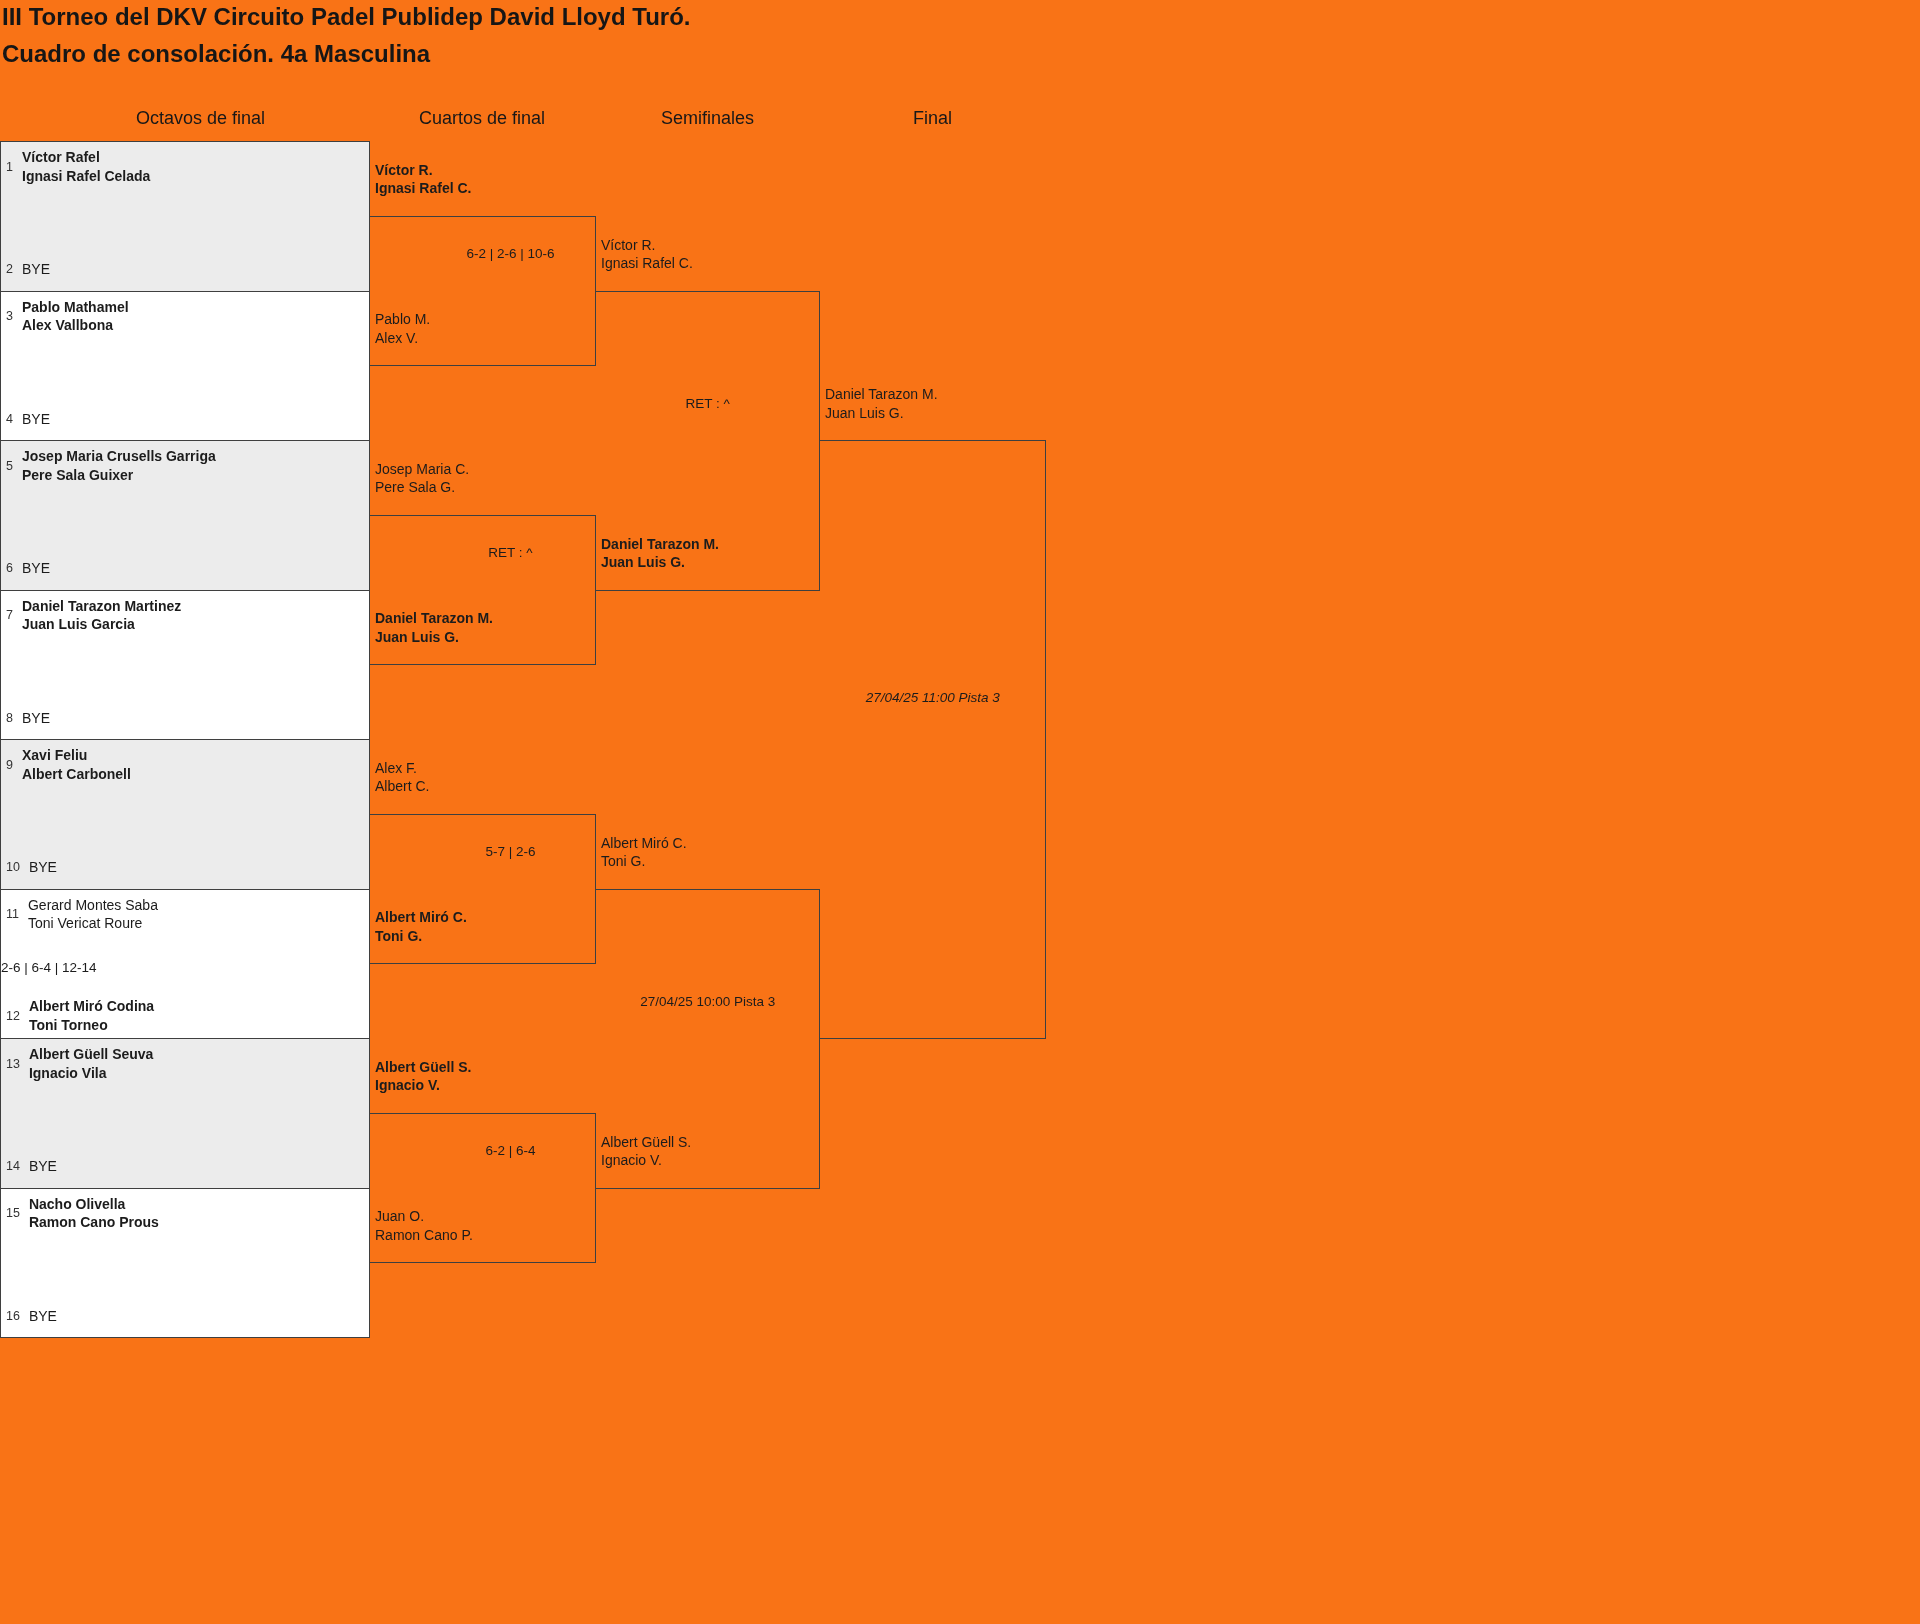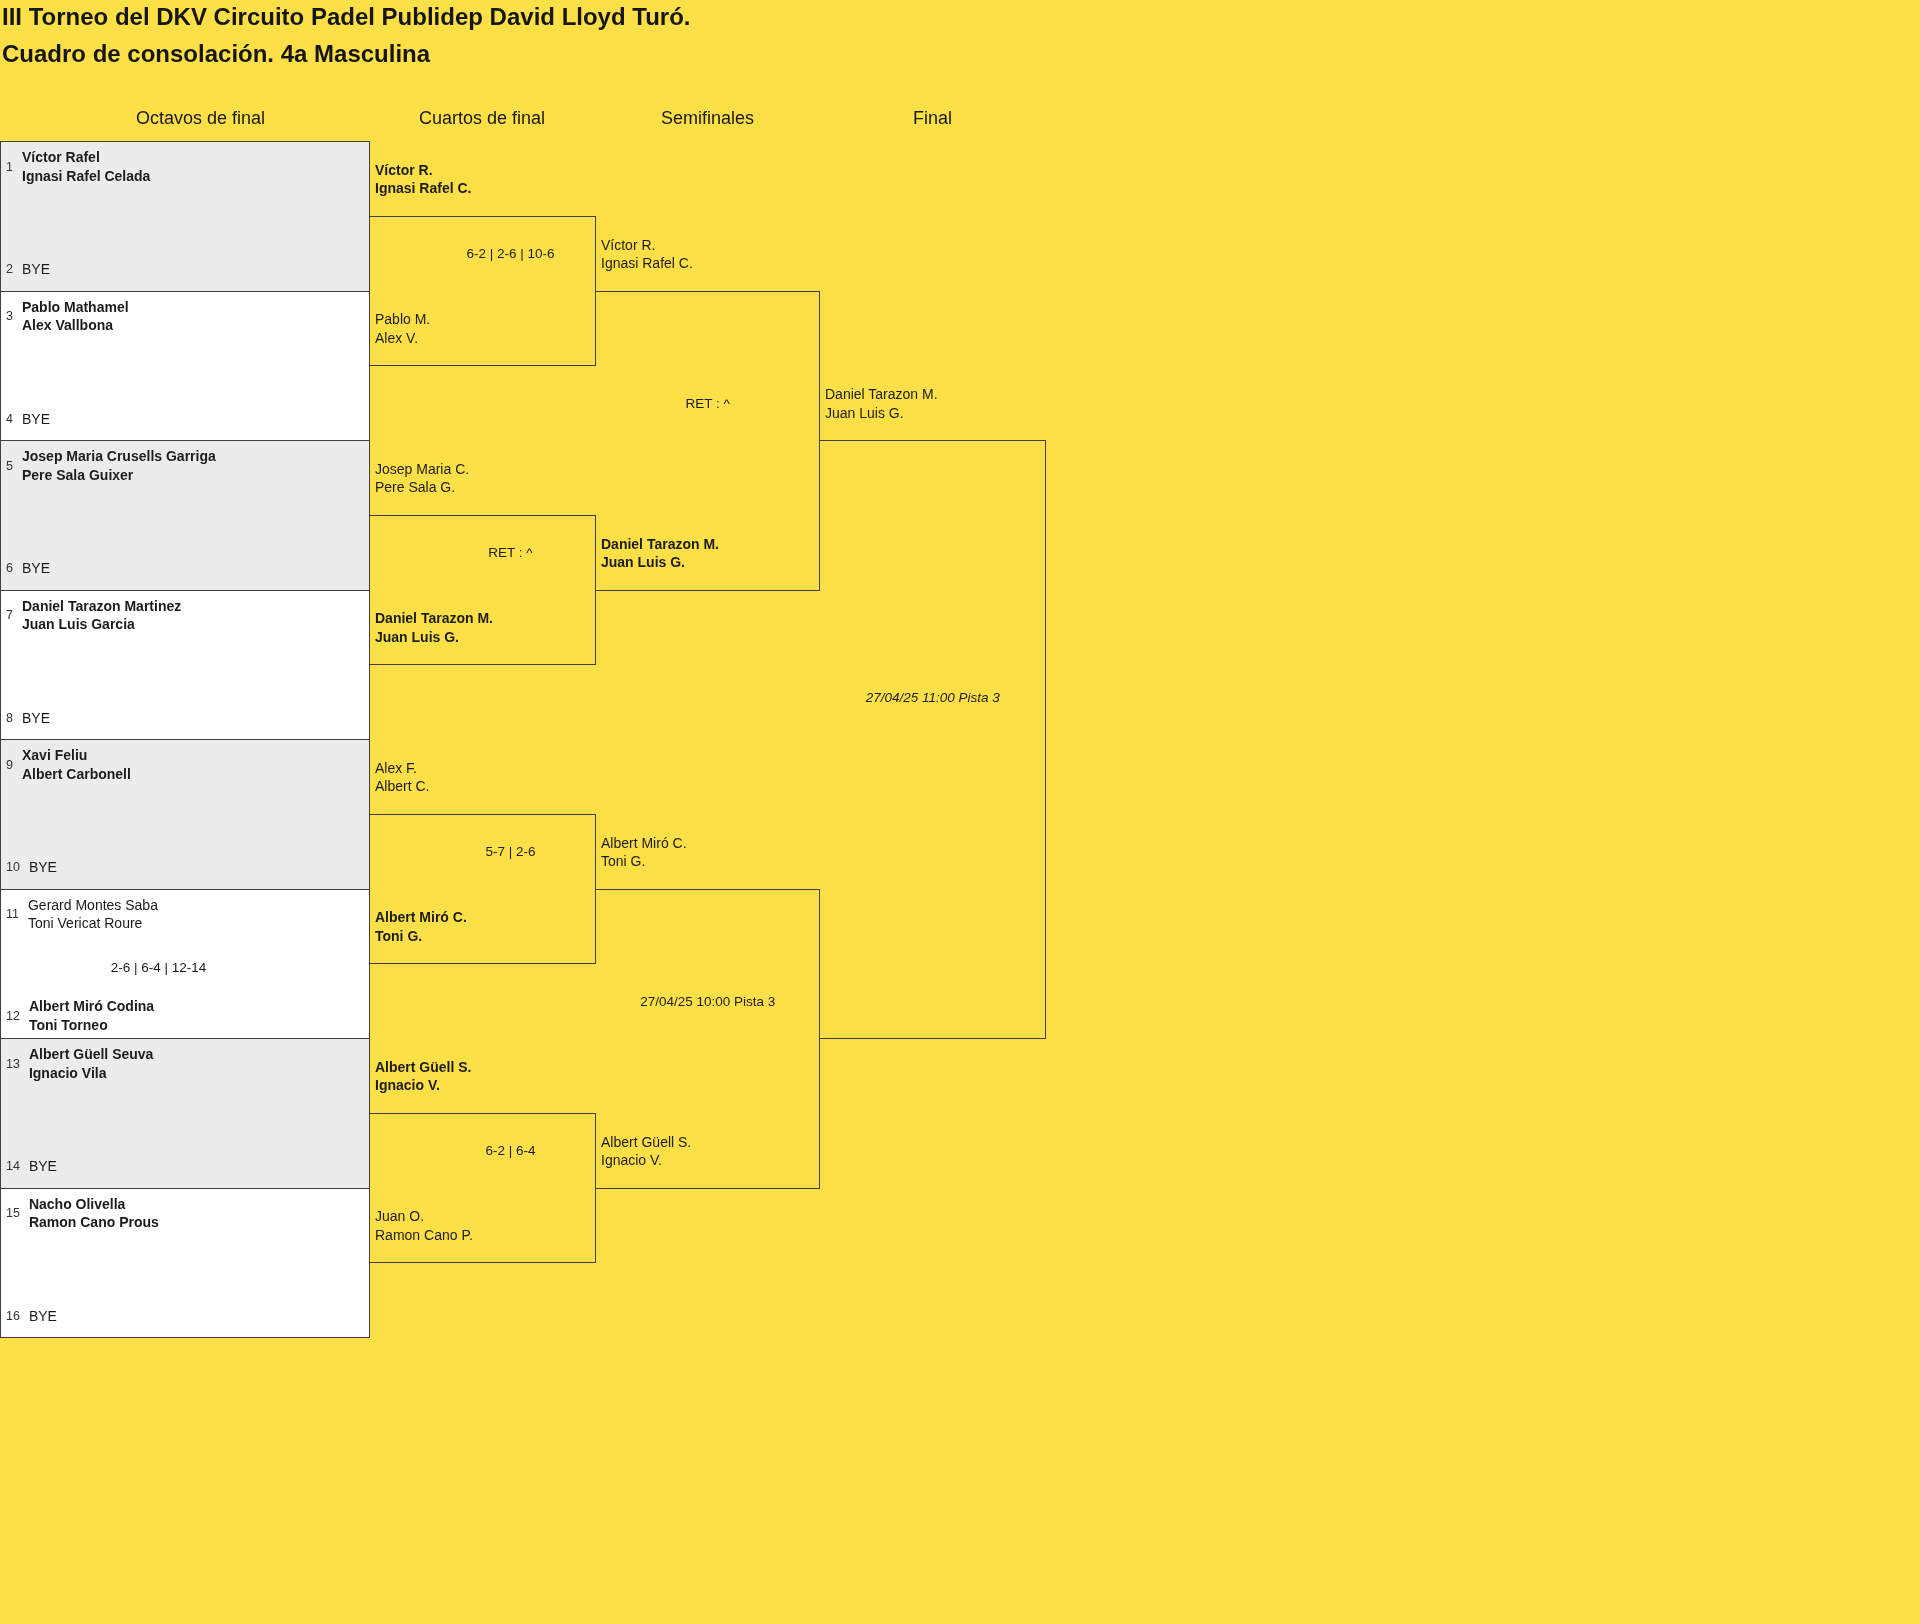--- a/index.html
+++ b/index.html
@@ -4,7 +4,7 @@
 <style>
   html,body{margin:0;padding:0;background:#ffffff;}
   body{font-family:"Liberation Sans","DejaVu Sans",sans-serif;color:#1c1c1c;}
-  .bracket{position:relative;width:1920px;height:1624px;background:#fde047;overflow:hidden;}
+  .bracket{position:relative;width:1920px;height:1624px;background:#f97316;overflow:hidden;}
 
   .title-line{position:absolute;left:2px;white-space:nowrap;font-size:24px;line-height:26px;font-weight:700;color:#161616;letter-spacing:0;}
   #title1{top:4px;}

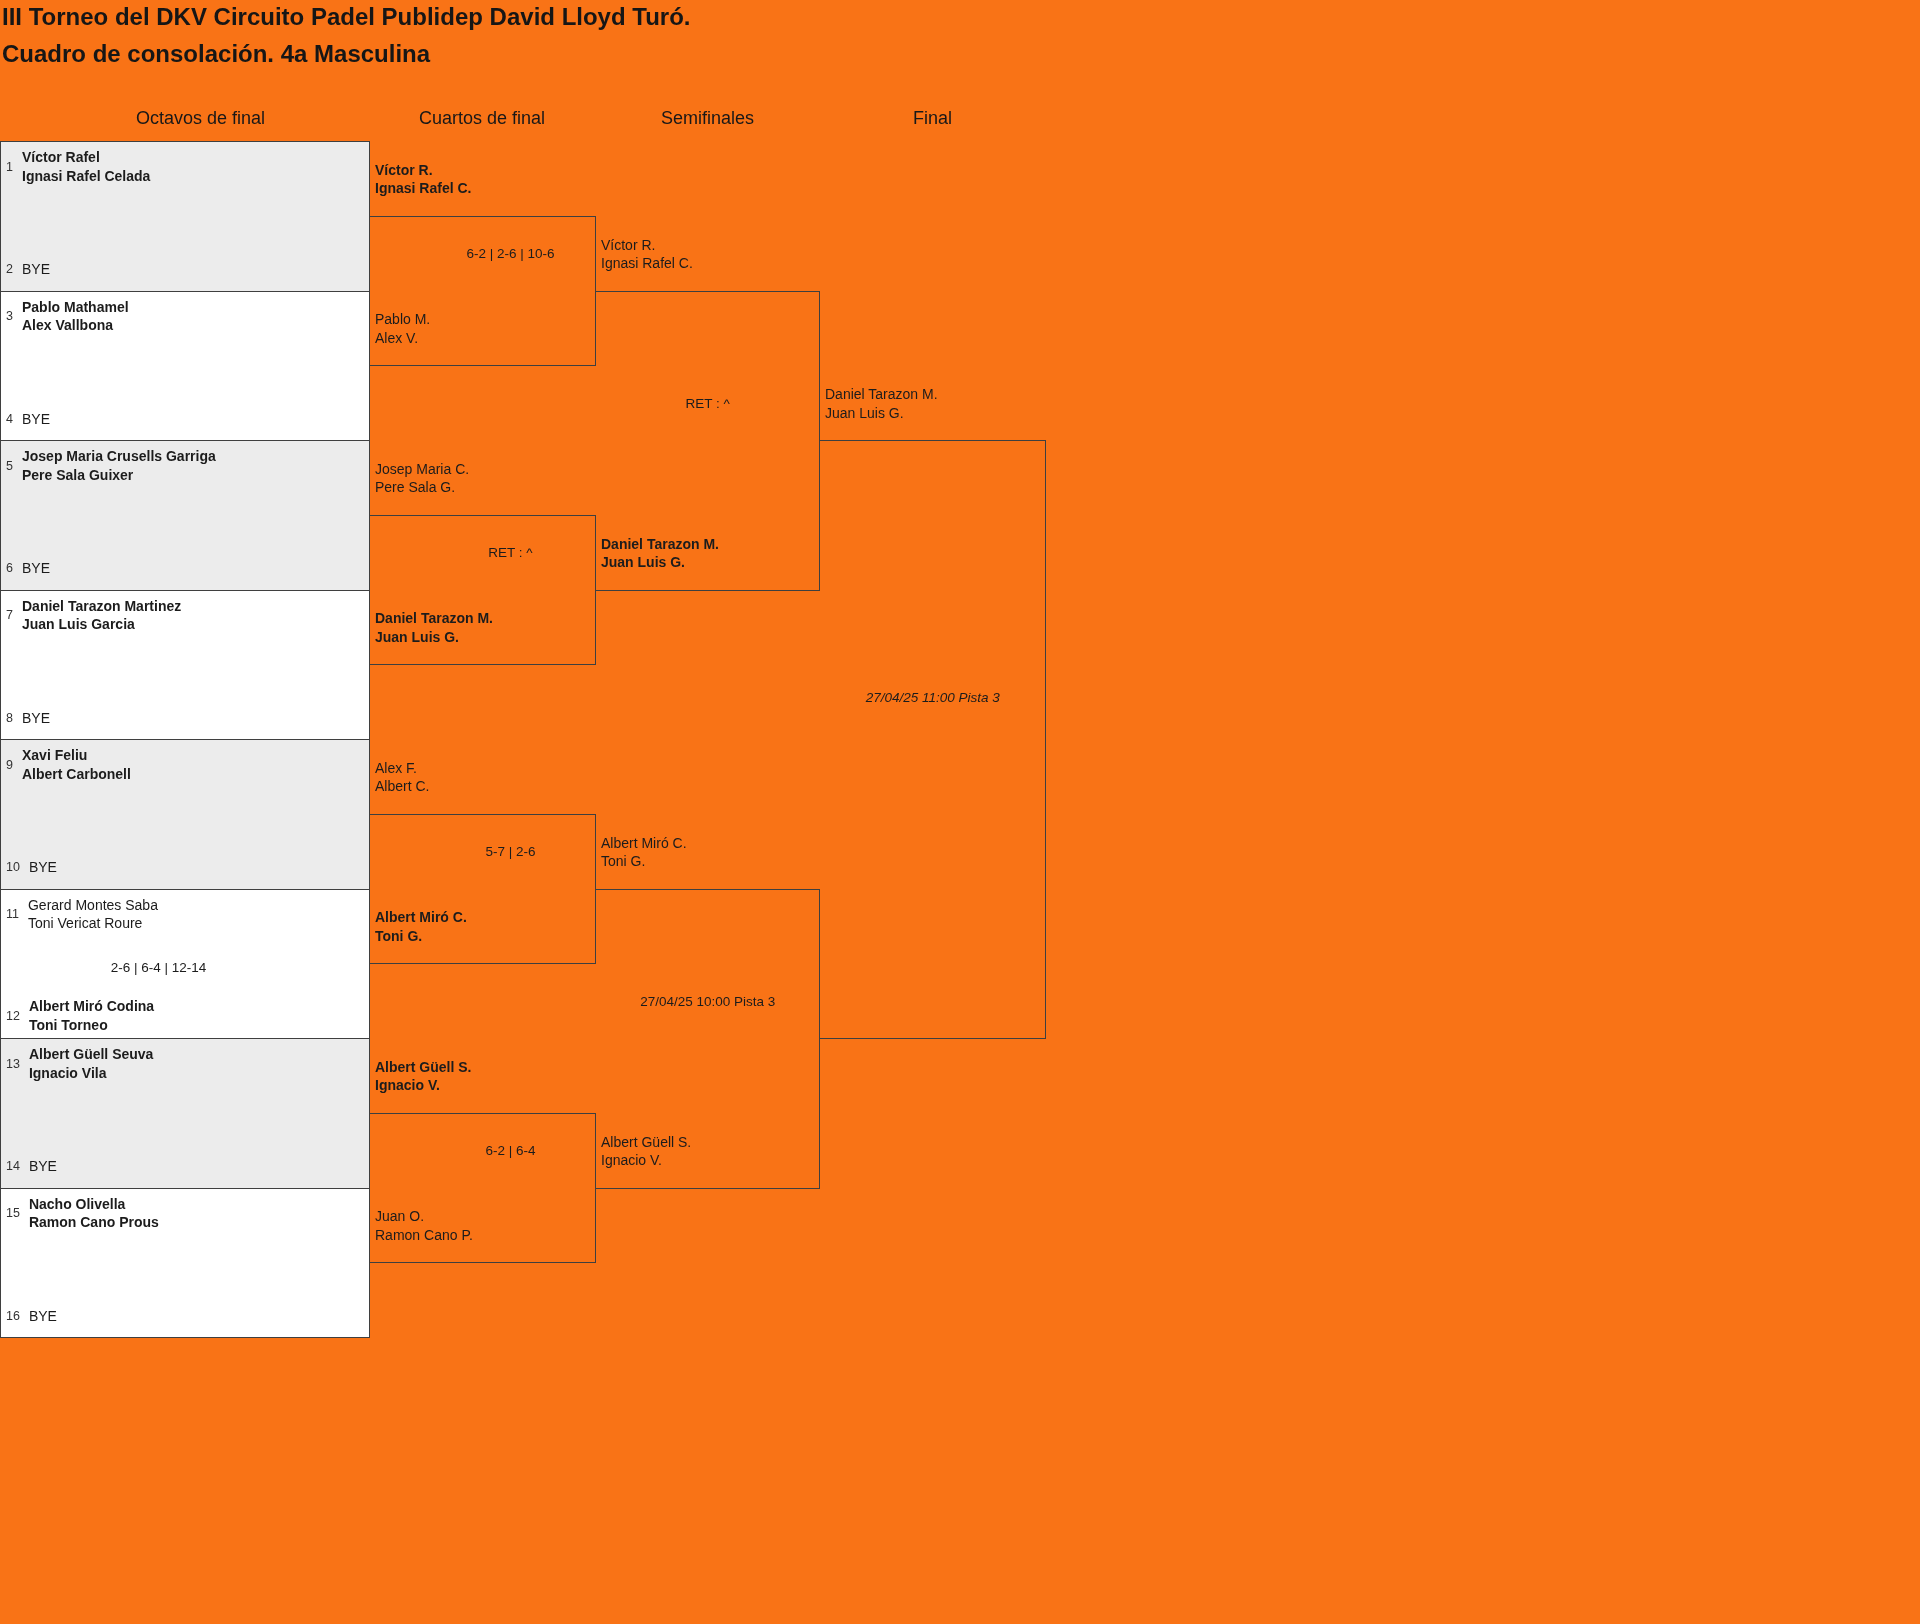--- a/index.html
+++ b/index.html
@@ -24,7 +24,7 @@
   .names{display:inline-block;font-size:14px;font-weight:400;}
   .names.w{font-weight:700;}
   .nline{display:block;white-space:nowrap;line-height:18.5px;}
-  .r1score{position:absolute;top:71px;left:8px;width:299px;text-align:center;font-size:13.5px;line-height:14px;color:#1c1c1c;}
+  .r1score{position:absolute;top:71px;left:0;width:299px;text-align:left;font-size:13.5px;line-height:14px;color:#1c1c1c;}
 
   
   .mbox{position:absolute;border:1px solid #3f3f3f;border-left:none;box-sizing:border-box;background:transparent;}

